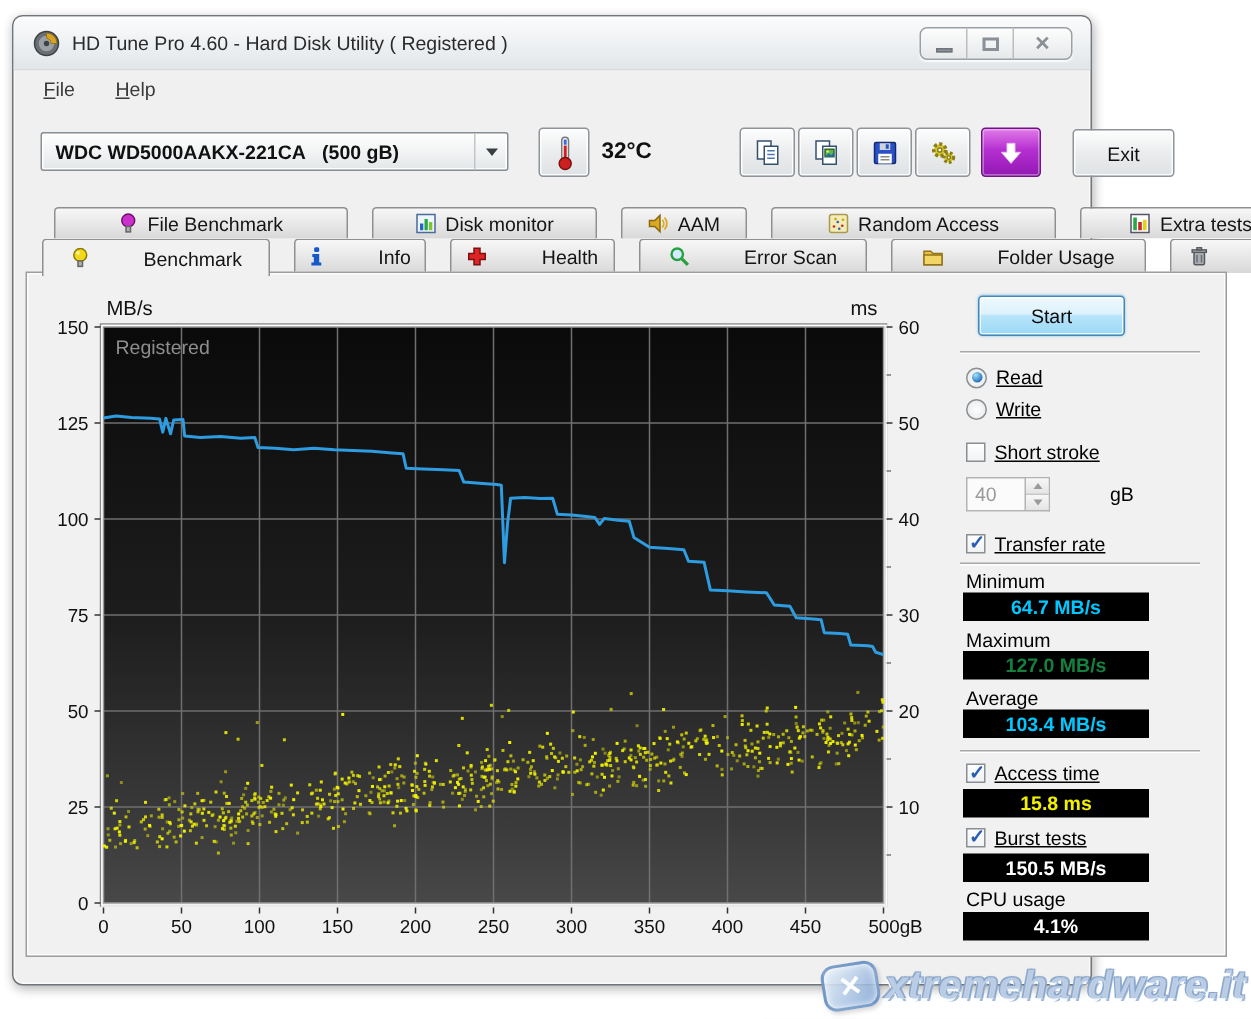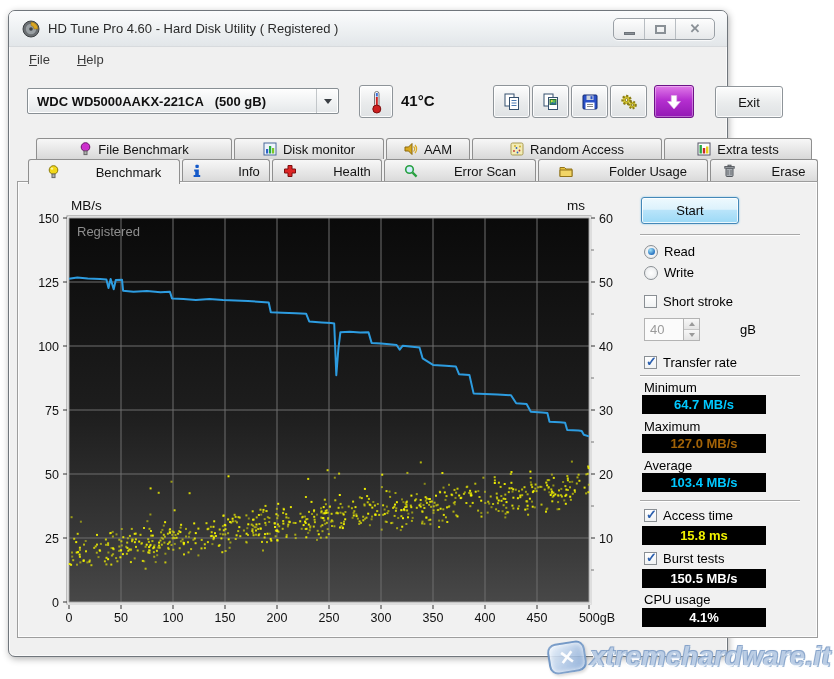--- a/index.html
+++ b/index.html
@@ -131,7 +131,7 @@
         <circle cx="7.8" cy="19" r="4" fill="#cc1f1f" stroke="#7c0f0f"></circle>
       </svg>
     </div>
-    <span class="temp-label">41°C</span>
+    <span class="temp-label">32°C</span>
 
     <div class="tool-btn" style="left:484px;width:37px;">
       <svg width="20" height="20" viewBox="0 0 20 20">

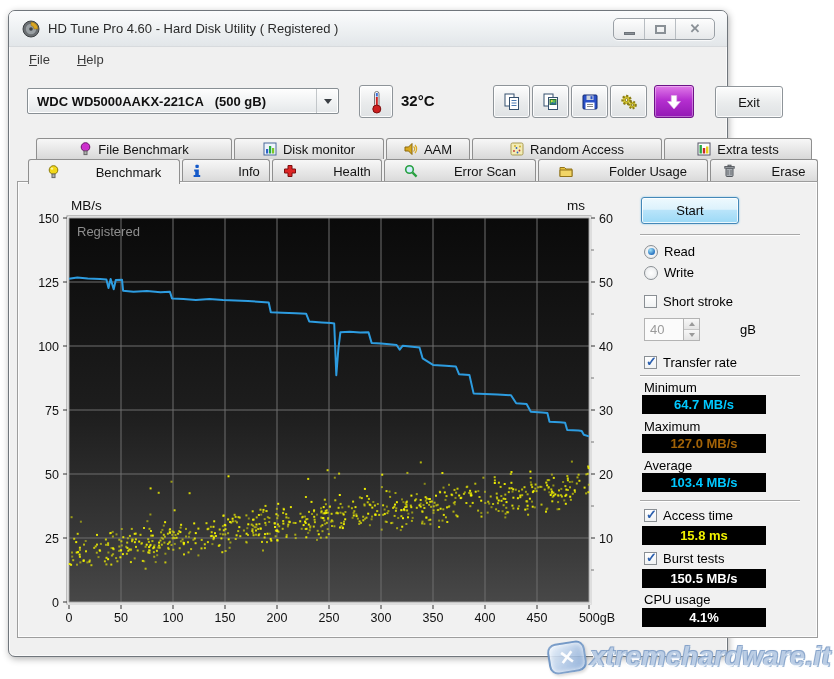--- a/index.html
+++ b/index.html
@@ -42,7 +42,7 @@
   .tabs-row1{left:27px;top:127px;height:21px;}
   .tabs-row2{left:19px;top:148px;height:23px;}
   .tab{display:flex;align-items:center;justify-content:center;gap:6px;font-size:13px;color:#141414;
-    border:1px solid #8f8f8f;border-bottom:none;border-radius:3px 3px 0 0;margin-right:2px;
+    border:1px solid #8f8f8f;border-bottom:none;border-radius:3px 3px 0 0;margin-right:16px;
     background:linear-gradient(#f7f7f7,#e2e2e2 70%,#d8d8d8);padding:0 4px;}
   .tabs-row2 .tab{margin-top:0;gap:36px;}
   .tab.active{background:#f1f1f1;height:25px;z-index:5;box-shadow:0 2px 0 #f1f1f1;}

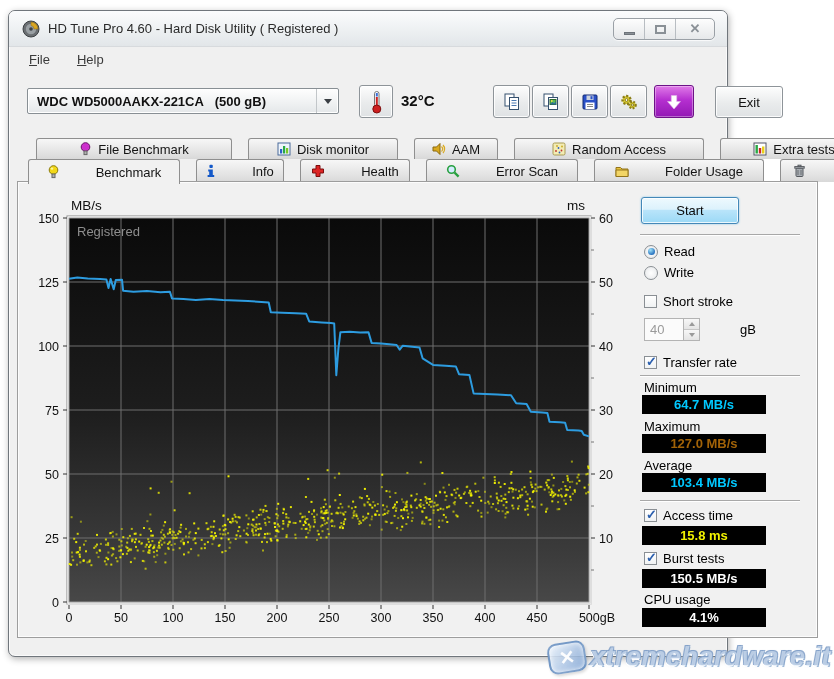--- a/index.html
+++ b/index.html
@@ -52,7 +52,7 @@
   #chart-svg{position:absolute;left:0;top:0;}
   
   .sidebar{position:absolute;left:620px;top:0;width:178px;height:455px;font-size:13px;color:#000;}
-  .start-btn{position:absolute;left:3px;top:15px;width:98px;height:27px;border:1px solid #4488b8;border-radius:3px;
+  .start-btn{position:absolute;left:14px;top:15px;width:98px;height:27px;border:1px solid #4488b8;border-radius:3px;
     background:linear-gradient(#eef9fe,#dcf2fc 45%,#b8e4fa 50%,#9bd9f6);box-shadow:inset 0 0 0 1px rgba(255,255,255,.8), 0 0 2px #7ec2e8;
     font-size:13px;color:#0a0a0a;display:flex;align-items:center;justify-content:center;}
   .sep{position:absolute;left:2px;width:160px;height:1px;background:#a8a8a8;box-shadow:0 1px 0 #fff;}

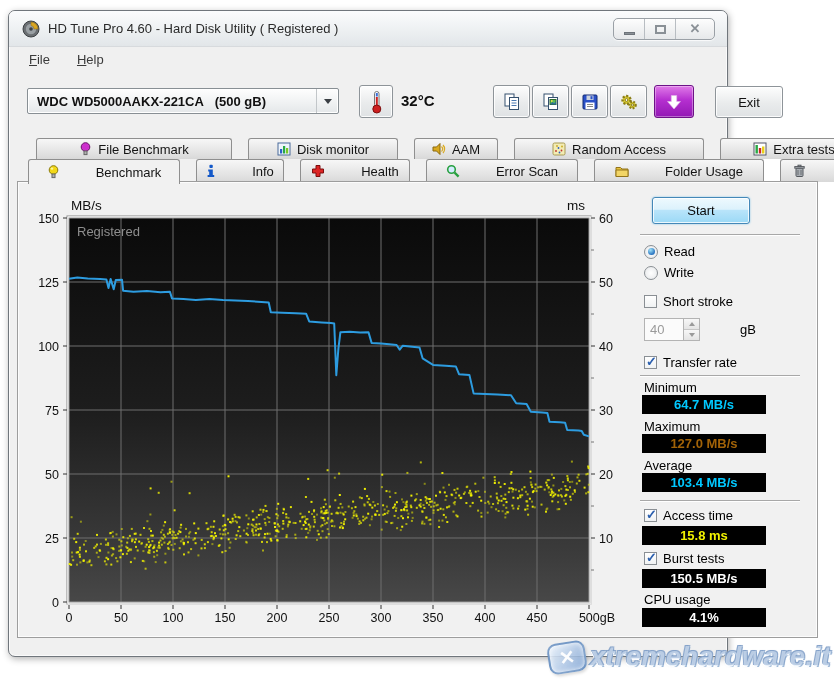--- a/index.html
+++ b/index.html
@@ -56,7 +56,7 @@
     background:linear-gradient(#eef9fe,#dcf2fc 45%,#b8e4fa 50%,#9bd9f6);box-shadow:inset 0 0 0 1px rgba(255,255,255,.8), 0 0 2px #7ec2e8;
     font-size:13px;color:#0a0a0a;display:flex;align-items:center;justify-content:center;}
   .sep{position:absolute;left:2px;width:160px;height:1px;background:#a8a8a8;box-shadow:0 1px 0 #fff;}
-  .radio-row,.check-row{position:absolute;left:6px;display:flex;align-items:center;gap:6px;}
+  .radio-row,.check-row{position:absolute;left:6px;display:flex;align-items:center;gap:6px;text-decoration:underline;}
   .radio{width:14px;height:14px;border:1px solid #8a8f94;border-radius:50%;background:radial-gradient(#ffffff,#e4e6e8);
     display:flex;align-items:center;justify-content:center;}
   .radio.selected::after{content:"";width:7px;height:7px;border-radius:50%;background:radial-gradient(circle at 35% 30%,#9fe2f8,#2a74c0 70%);}

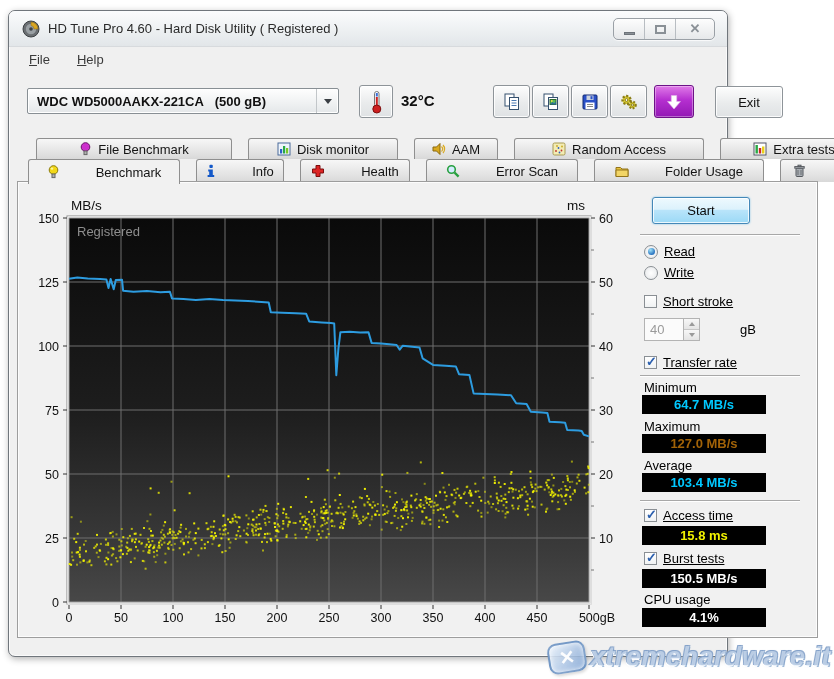--- a/index.html
+++ b/index.html
@@ -1179,7 +1179,7 @@
       <span class="stat-label" style="top:198px">Minimum</span>
       <div class="value-box" style="top: 213px; color: rgb(0, 200, 255);" id="min-box">64.7 MB/s</div>
       <span class="stat-label" style="top:237px">Maximum</span>
-      <div class="value-box" style="top: 252px; color: #a16207;" id="max-box">127.0 MB/s</div>
+      <div class="value-box" style="top: 252px; color: #15803d;" id="max-box">127.0 MB/s</div>
       <span class="stat-label" style="top:276px">Average</span>
       <div class="value-box" style="top: 291px; color: rgb(0, 200, 255);" id="avg-box">103.4 MB/s</div>
 

